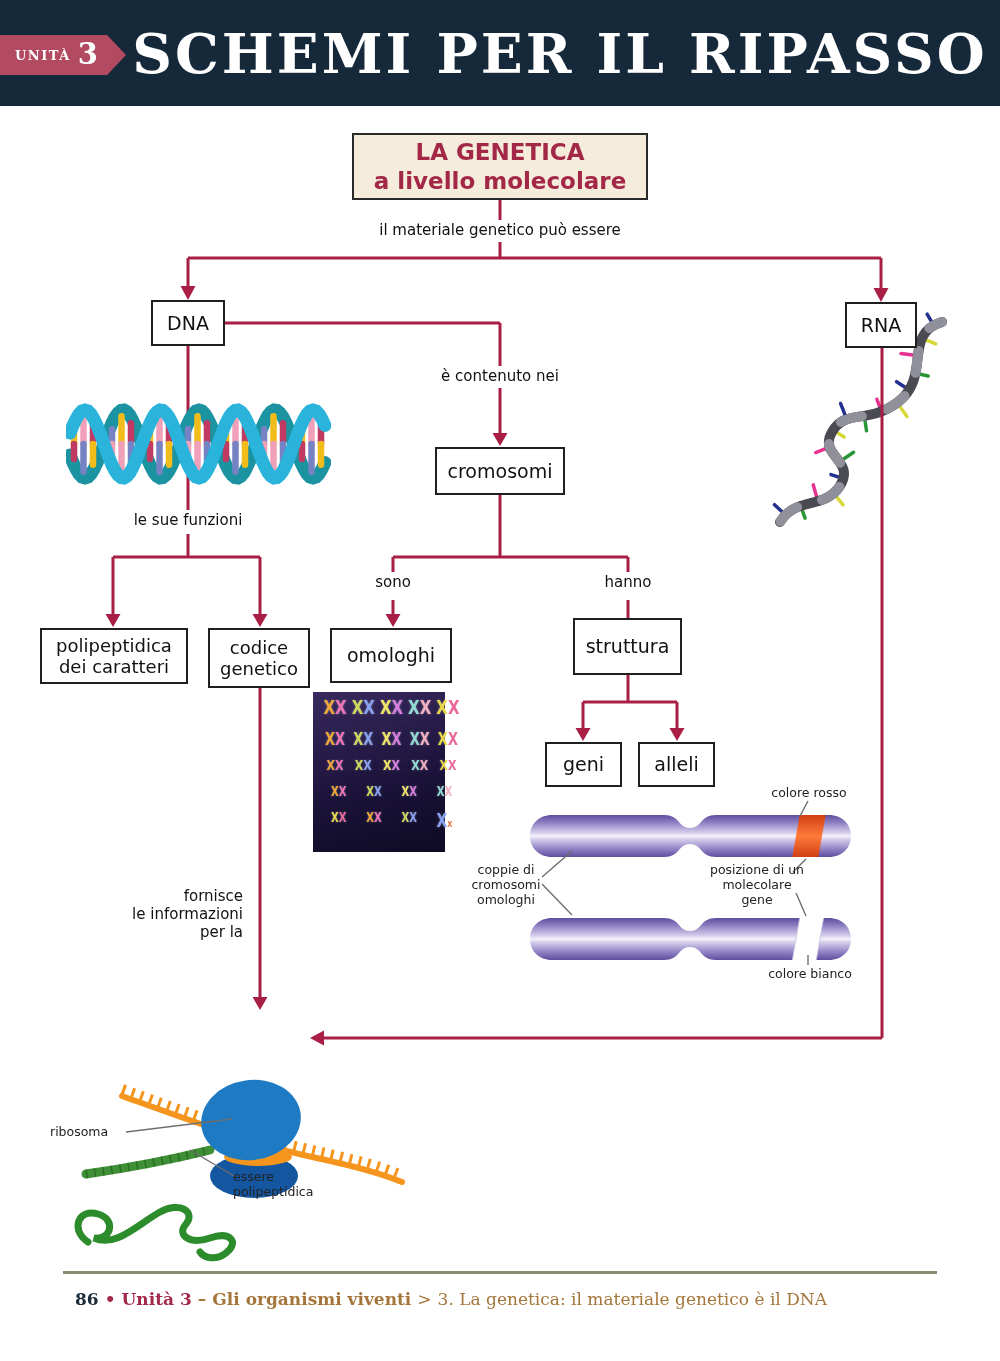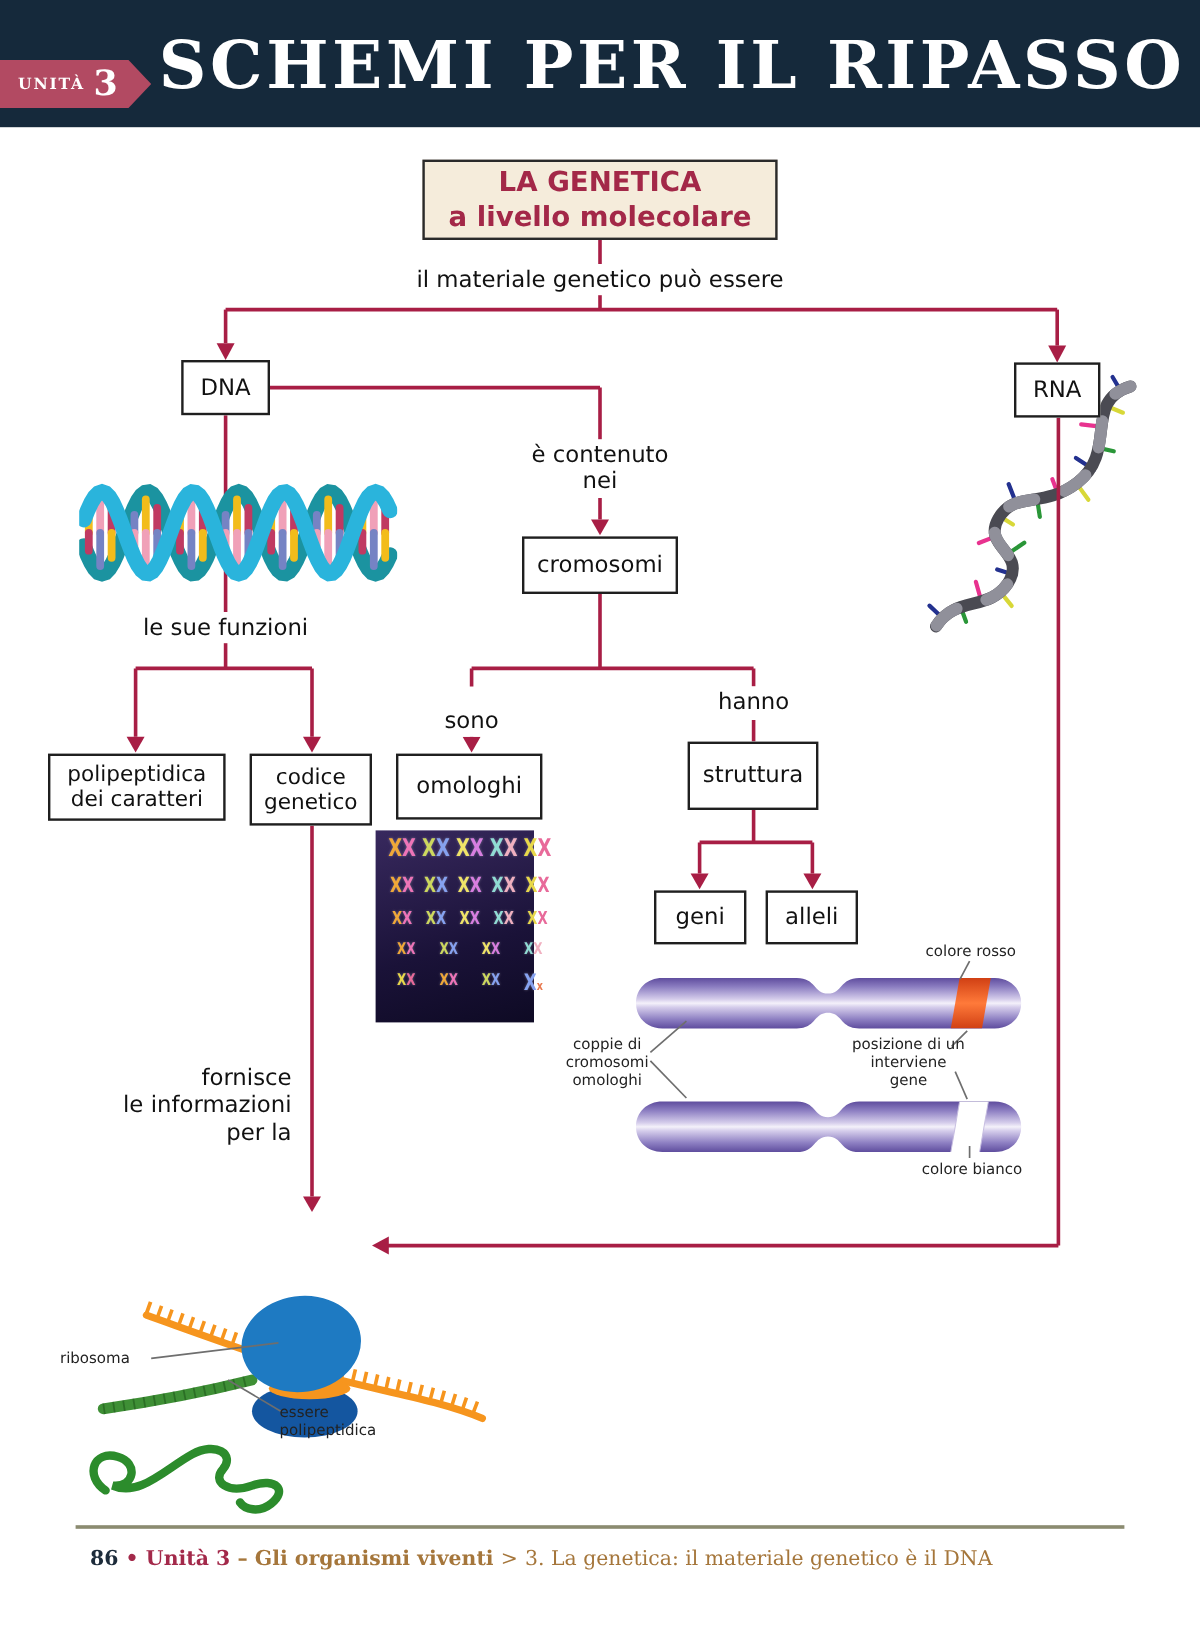--- a/index.html
+++ b/index.html
@@ -10,7 +10,7 @@
 
   
   .header{position:absolute;left:0;top:0;width:1000px;height:106px;background:#15293b;}
-  .badge{position:absolute;left:0;top:50px;width:126px;height:40px;background:#b24a62;
+  .badge{position:absolute;left:0;top:35px;width:126px;height:40px;background:#b24a62;
          clip-path:polygon(0 0,85% 0,100% 50%,85% 100%,0 100%);
          display:flex;align-items:center;padding-left:15px;box-sizing:border-box;color:#fff;
          font-family:"DejaVu Serif",serif;}

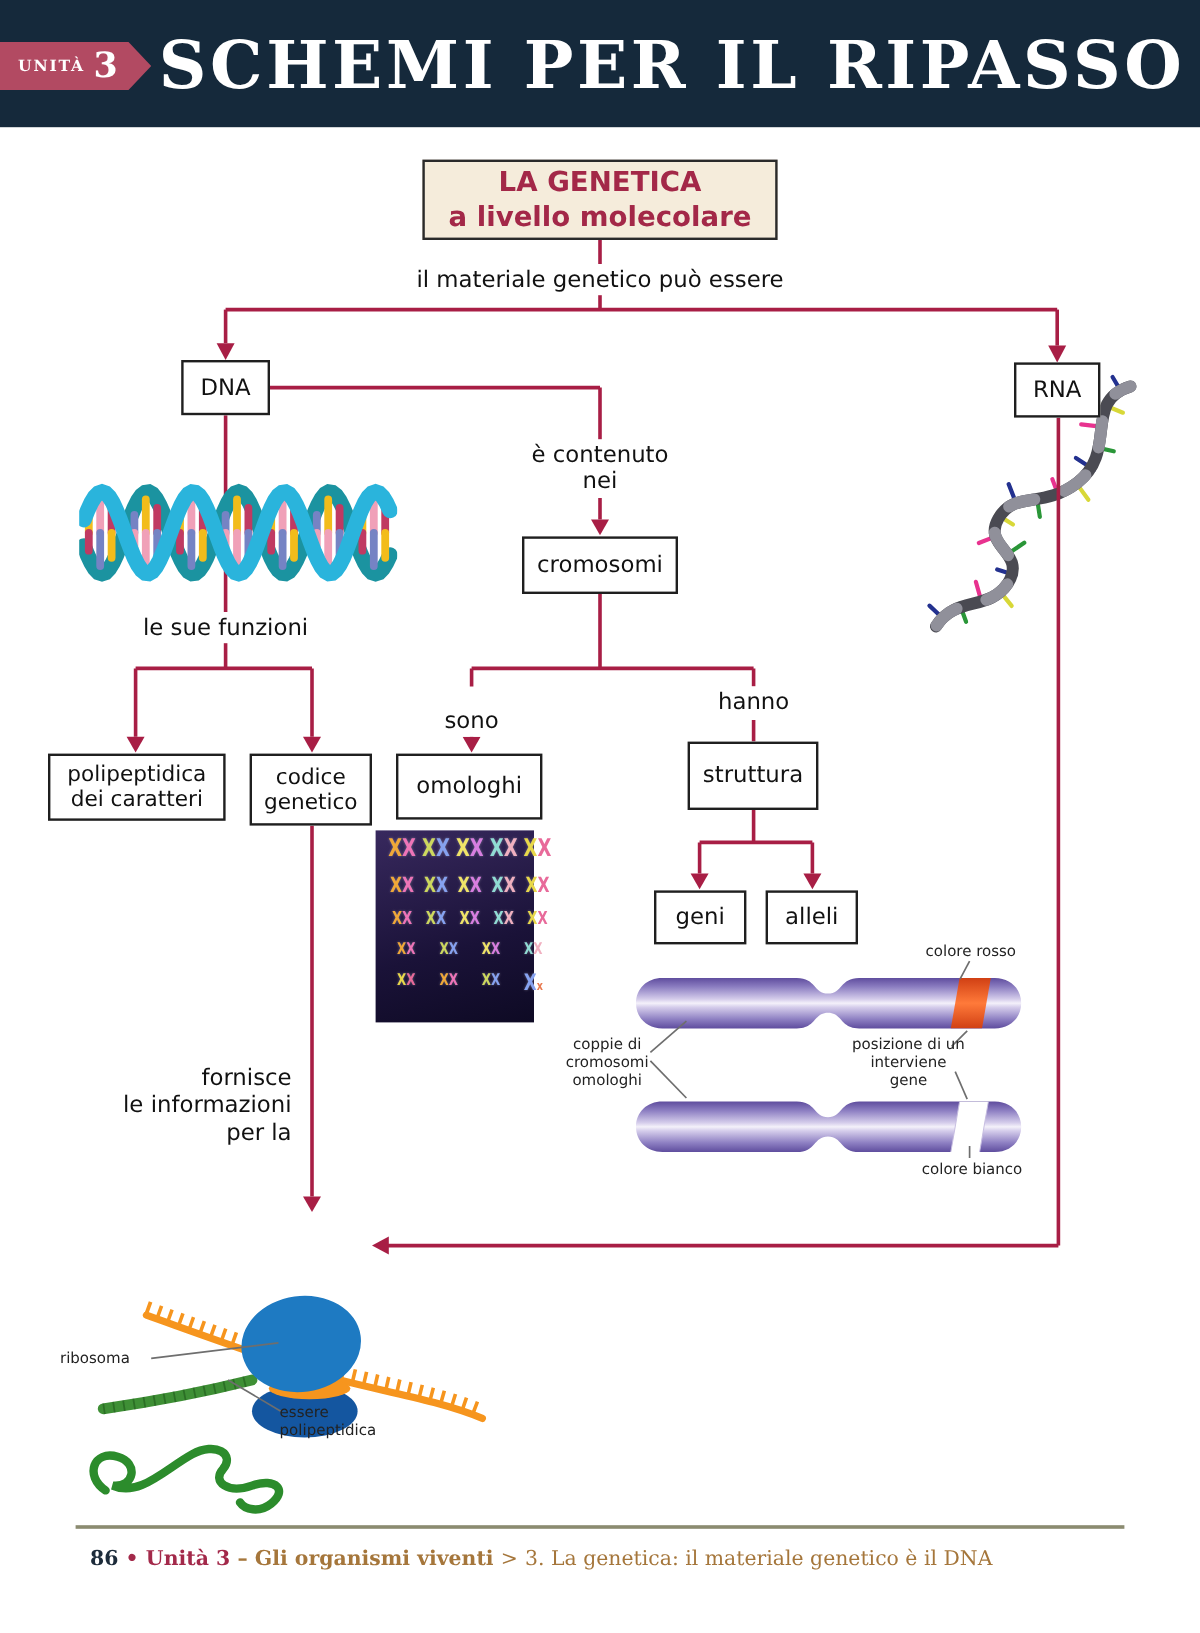--- a/index.html
+++ b/index.html
@@ -25,7 +25,7 @@
         align-items:center;justify-content:center;font-size:19px;line-height:1.18;color:#111;
         text-align:center;box-sizing:border-box;}
   .node.small{font-size:18px;}
-  .cap{position:absolute;background:#fff;font-size:19px;line-height:1.18;color:#111;
+  .cap{position:absolute;background:#fff;font-size:15px;line-height:1.18;color:#111;
        text-align:center;padding:2px 4px;box-sizing:border-box;}
   .cap.right{text-align:right;}
   .ann{position:absolute;font-size:12.5px;line-height:1.18;color:#222;text-align:center;box-sizing:border-box;}

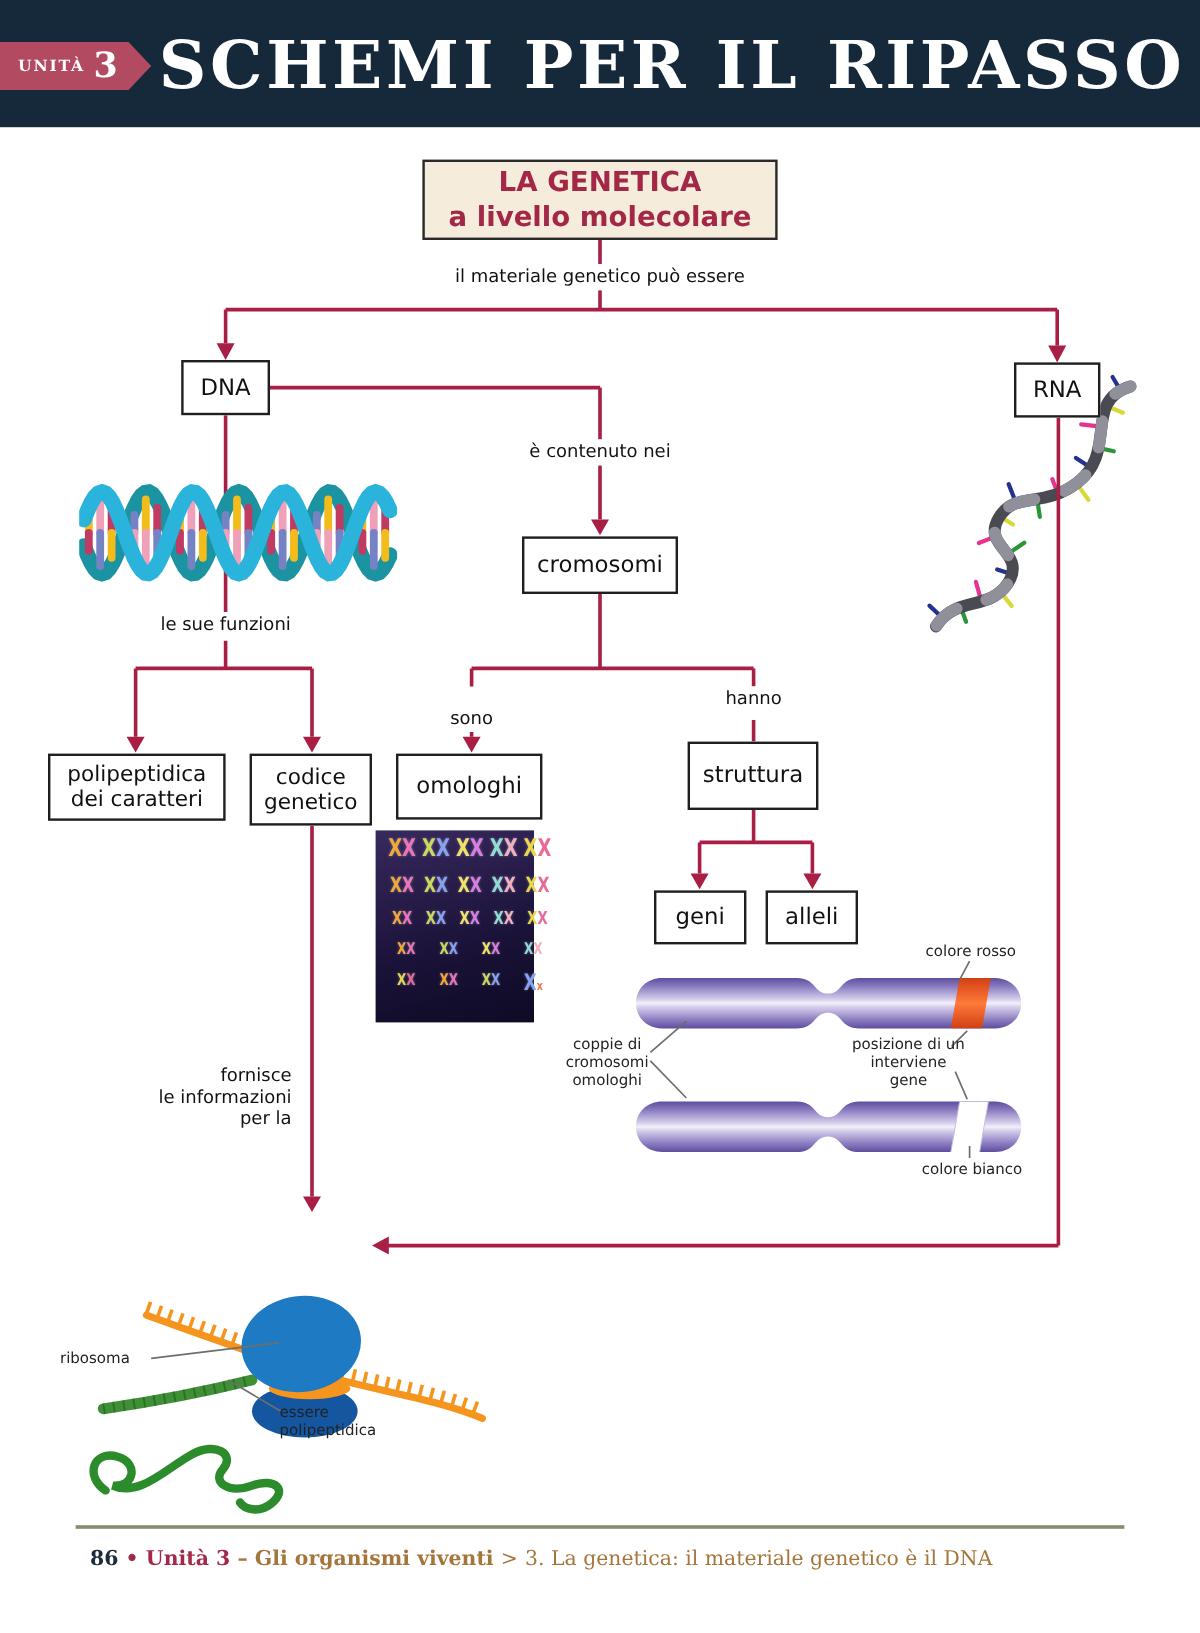--- a/index.html
+++ b/index.html
@@ -256,7 +256,7 @@
   <div class="cap" style="left:340px;top:220px;width:320px;">il materiale genetico può essere</div>
   <div class="cap" style="left:425px;top:366px;width:150px;">è contenuto nei</div>
   <div class="cap" style="left:112px;top:510px;width:152px;">le sue funzioni</div>
-  <div class="cap" style="left:362px;top:572px;width:62px;margin-top:16px;">sono</div>
+  <div class="cap" style="left:362px;top:572px;width:62px;">sono</div>
   <div class="cap" style="left:594px;top:572px;width:68px;">hanno</div>
   <div class="cap right" style="left:95px;top:885px;width:152px;background:transparent;line-height:1.2;">
     <span>fornisce</span><br>

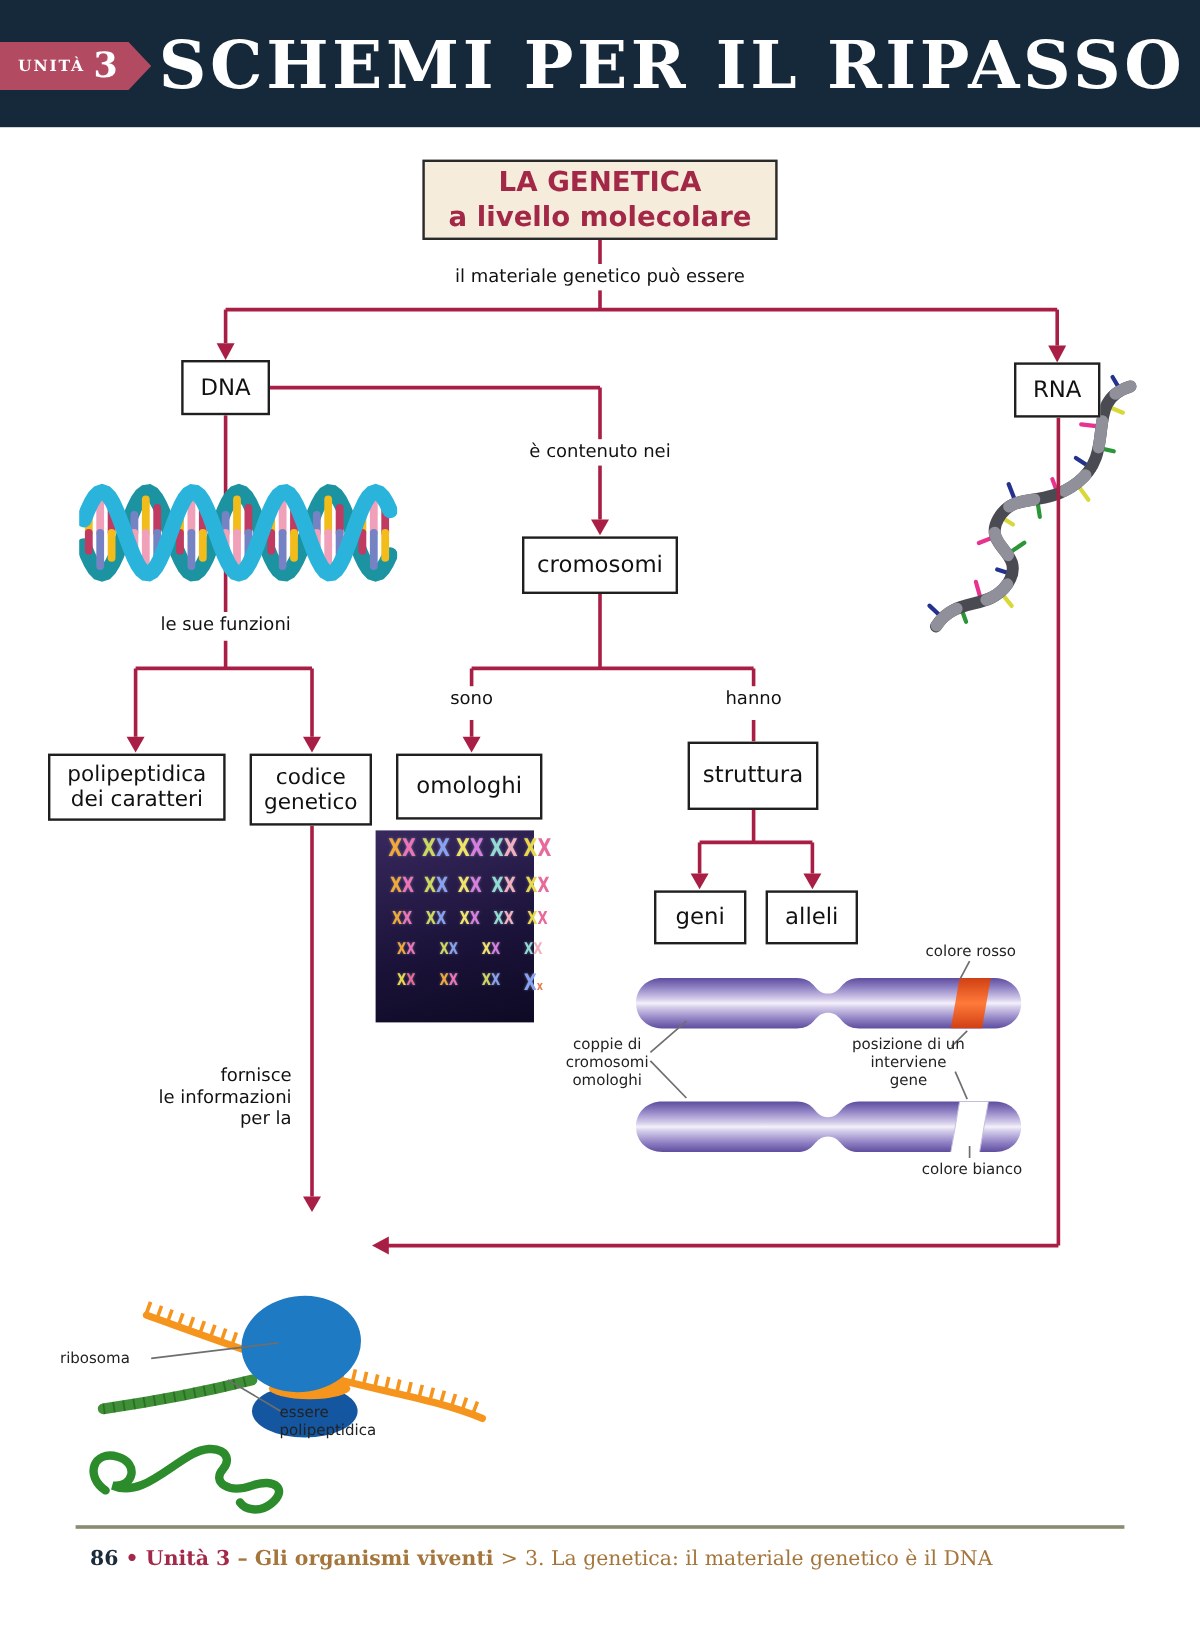--- a/index.html
+++ b/index.html
@@ -302,7 +302,7 @@
   </div>
   <div class="ann" style="left:707px;top:863px;width:100px;">
     <span>posizione di un</span><br>
-    <span>interviene</span><br>
+    <span>molecolare</span><br>
     <span>gene</span>
   </div>
   <div class="ann" style="left:760px;top:967px;width:100px;">colore bianco</div>

